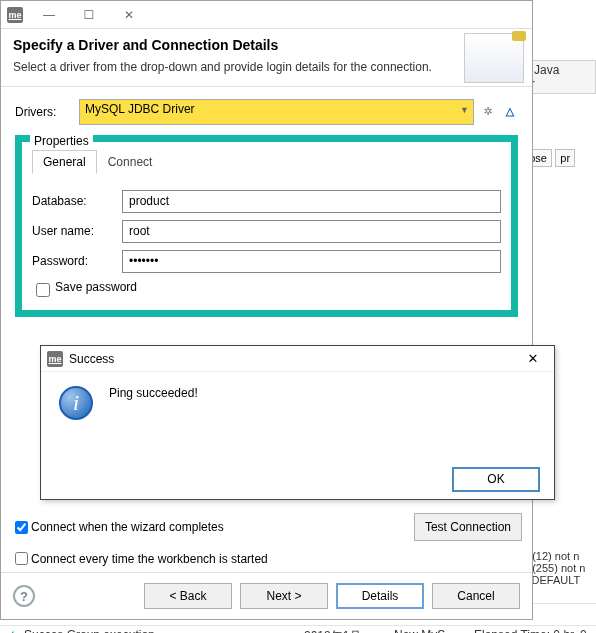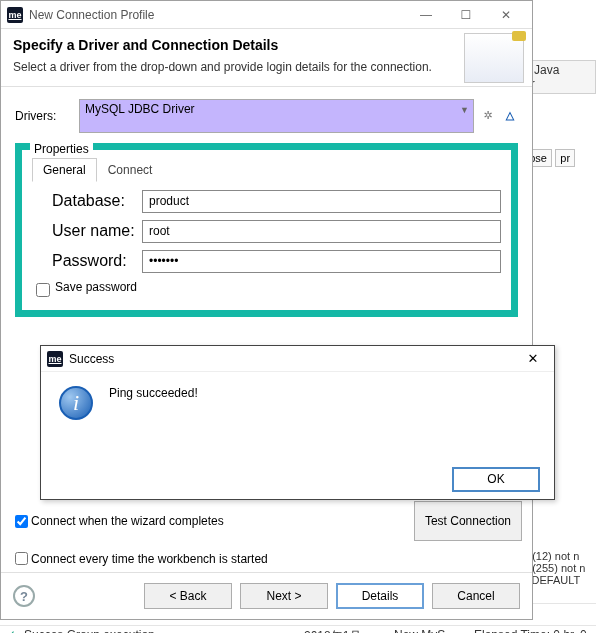--- a/index.html
+++ b/index.html
@@ -13,7 +13,7 @@
   .bg-lower .schema-line { white-space: nowrap; overflow: hidden; font-size: 11px; }
   .window { position: absolute; left: 0; top: 0; width: 533px; height: 620px; background: #fff; border: 1px solid #a0a0a0; display: flex; flex-direction: column; }
   .titlebar { height: 28px; display: flex; align-items: center; padding: 0 6px; border-bottom: 1px solid #e0e0e0; }
-  .me-icon { width: 16px; height: 16px; background: #0f172a; color: #fff; font-size: 9px; font-weight: bold; display: flex; align-items: center; justify-content: center; margin-right: 6px; border-radius: 2px; text-decoration: underline; }
+  .me-icon { width: 16px; height: 16px; background: #737373; color: #fff; font-size: 9px; font-weight: bold; display: flex; align-items: center; justify-content: center; margin-right: 6px; border-radius: 2px; text-decoration: underline; }
   .titlebar .title { flex: 1; color: #555; font-size: 12px; }
   .winbtn { width: 40px; height: 26px; display: flex; align-items: center; justify-content: center; color: #666; font-size: 12px; }
   .header-area { padding: 8px 12px 10px 12px; position: relative; border-bottom: 1px solid #e0e0e0; }

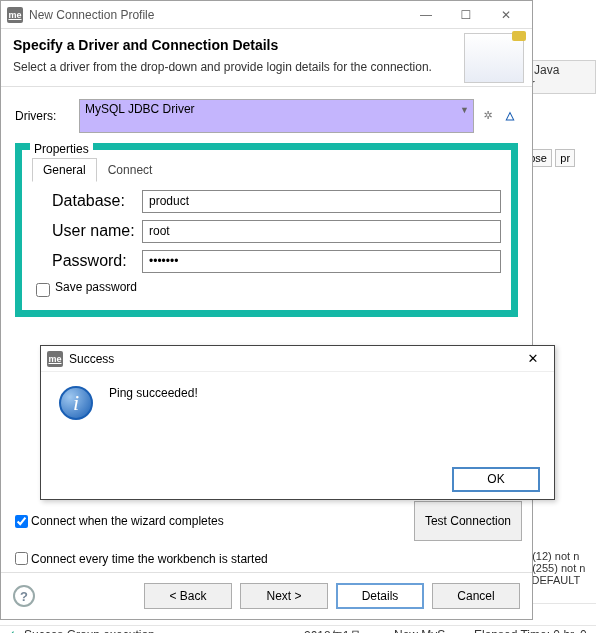--- a/index.html
+++ b/index.html
@@ -104,7 +104,6 @@
 <div class="window">
   <div class="titlebar">
     <div class="me-icon">me</div>
-    <div class="title">New Connection Profile</div>
     <div class="winbtn">—</div>
     <div class="winbtn">☐</div>
     <div class="winbtn">✕</div>

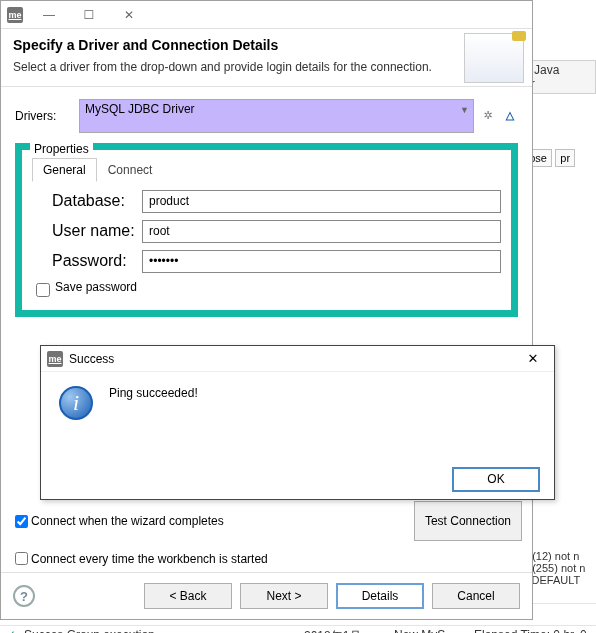--- a/index.html
+++ b/index.html
@@ -24,7 +24,7 @@
   .content { padding: 12px 14px 8px 14px; flex: 1; }
   .row { display: flex; align-items: center; margin-bottom: 10px; }
   .row label.lbl { width: 64px; }
-  .drivers-select { flex: 1; height: 34px; border: 1px solid #aaa; padding: 2px 5px; background: #c4b5fd; position: relative; }
+  .drivers-select { flex: 1; height: 26px; border: 1px solid #aaa; padding: 2px 5px; background: #fde047; position: relative; }
   .drivers-select .arrow { position: absolute; right: 4px; top: 5px; font-size: 9px; color: #666; }
   .small-icon { width: 16px; height: 16px; margin-left: 6px; display: flex; align-items: center; justify-content: center; font-size: 11px; }
   .small-icon.star { color: #777; }

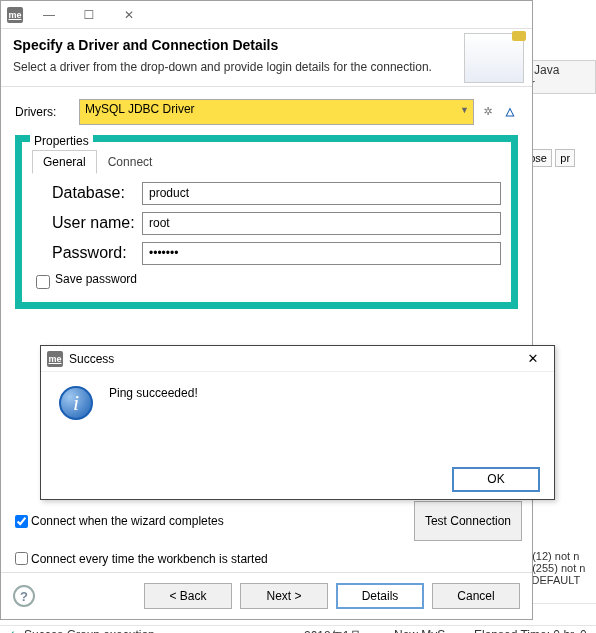--- a/index.html
+++ b/index.html
@@ -31,7 +31,7 @@
   .small-icon.tri { color: #1a5fb4; font-weight: bold; }
   .properties { border: 7px solid #14b8a6; padding: 0 10px 10px 10px; position: relative; margin-top: 6px; }
   .properties .grp-title { position: absolute; top: -8px; left: 8px; background: #fff; padding: 0 4px; font-size: 12px; }
-  .tabs-row { display: flex; margin-top: 8px; margin-bottom: 8px; }
+  .tabs-row { display: flex; margin-top: 8px; margin-bottom: 16px; }
   .tabs-row .tab { padding: 4px 10px; border: 1px solid transparent; font-size: 12px; }
   .tabs-row .tab.active { border: 1px solid #ccc; border-bottom: 1px solid #fff; background: #fff; }
   .tabs-row .tab:not(.active) { color: #444; }

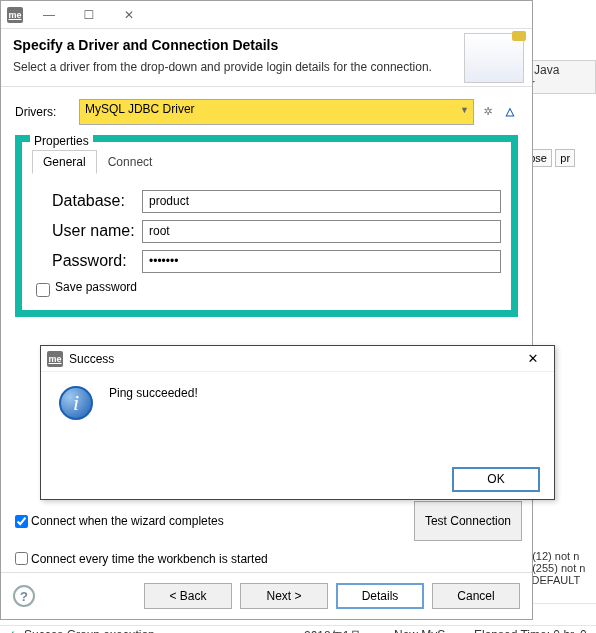--- a/index.html
+++ b/index.html
@@ -36,7 +36,7 @@
   .tabs-row .tab.active { border: 1px solid #ccc; border-bottom: 1px solid #fff; background: #fff; }
   .tabs-row .tab:not(.active) { color: #444; }
   .form-row { display: flex; align-items: center; margin-bottom: 7px; }
-  .form-row .flabel { width: 90px; font-size: 16px; margin-left: 20px; }
+  .form-row .flabel { width: 90px; font-size: 12px; }
   .form-row input.txt { flex: 1; height: 23px; border: 1px solid #888; padding: 2px 6px; font-size: 12px; }
   .chk-row { display: flex; align-items: flex-start; margin-top: 4px; }
   .chk-row input { margin-right: 5px; width: 14px; height: 14px; }

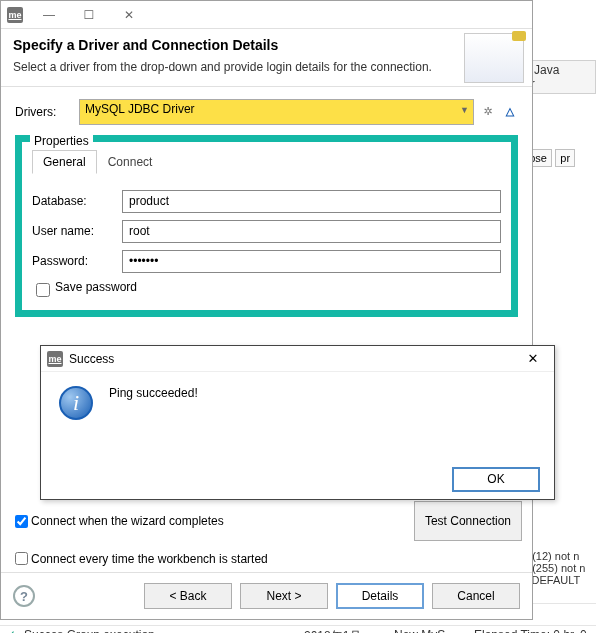--- a/index.html
+++ b/index.html
@@ -47,7 +47,7 @@
   .help-icon { width: 22px; height: 22px; border: 2px solid #9aa; border-radius: 50%; color: #789; font-size: 13px; font-weight: bold; display: flex; align-items: center; justify-content: center; margin-right: auto; }
   .test-row { display: flex; align-items: center; padding: 4px 10px; }
   .test-row .spacer { flex: 1; }
-  .test-btn { height: 40px; border: 1px solid #adadad; background: #f0f0f0; padding: 0 10px; display: flex; align-items: center; font-size: 12px; }
+  .test-btn { height: 28px; border: 1px solid #adadad; background: #f0f0f0; padding: 0 10px; display: flex; align-items: center; font-size: 12px; }
   .modal { position: absolute; left: 40px; top: 345px; width: 515px; height: 155px; background: #fff; border: 1px solid #444; box-shadow: 2px 2px 5px rgba(0,0,0,0.2); display: flex; flex-direction: column; }
   .modal .mtitle { height: 26px; display: flex; align-items: center; padding: 0 6px; border-bottom: 1px solid #eee; }
   .modal .mtitle .title { flex: 1; font-size: 12px; }

